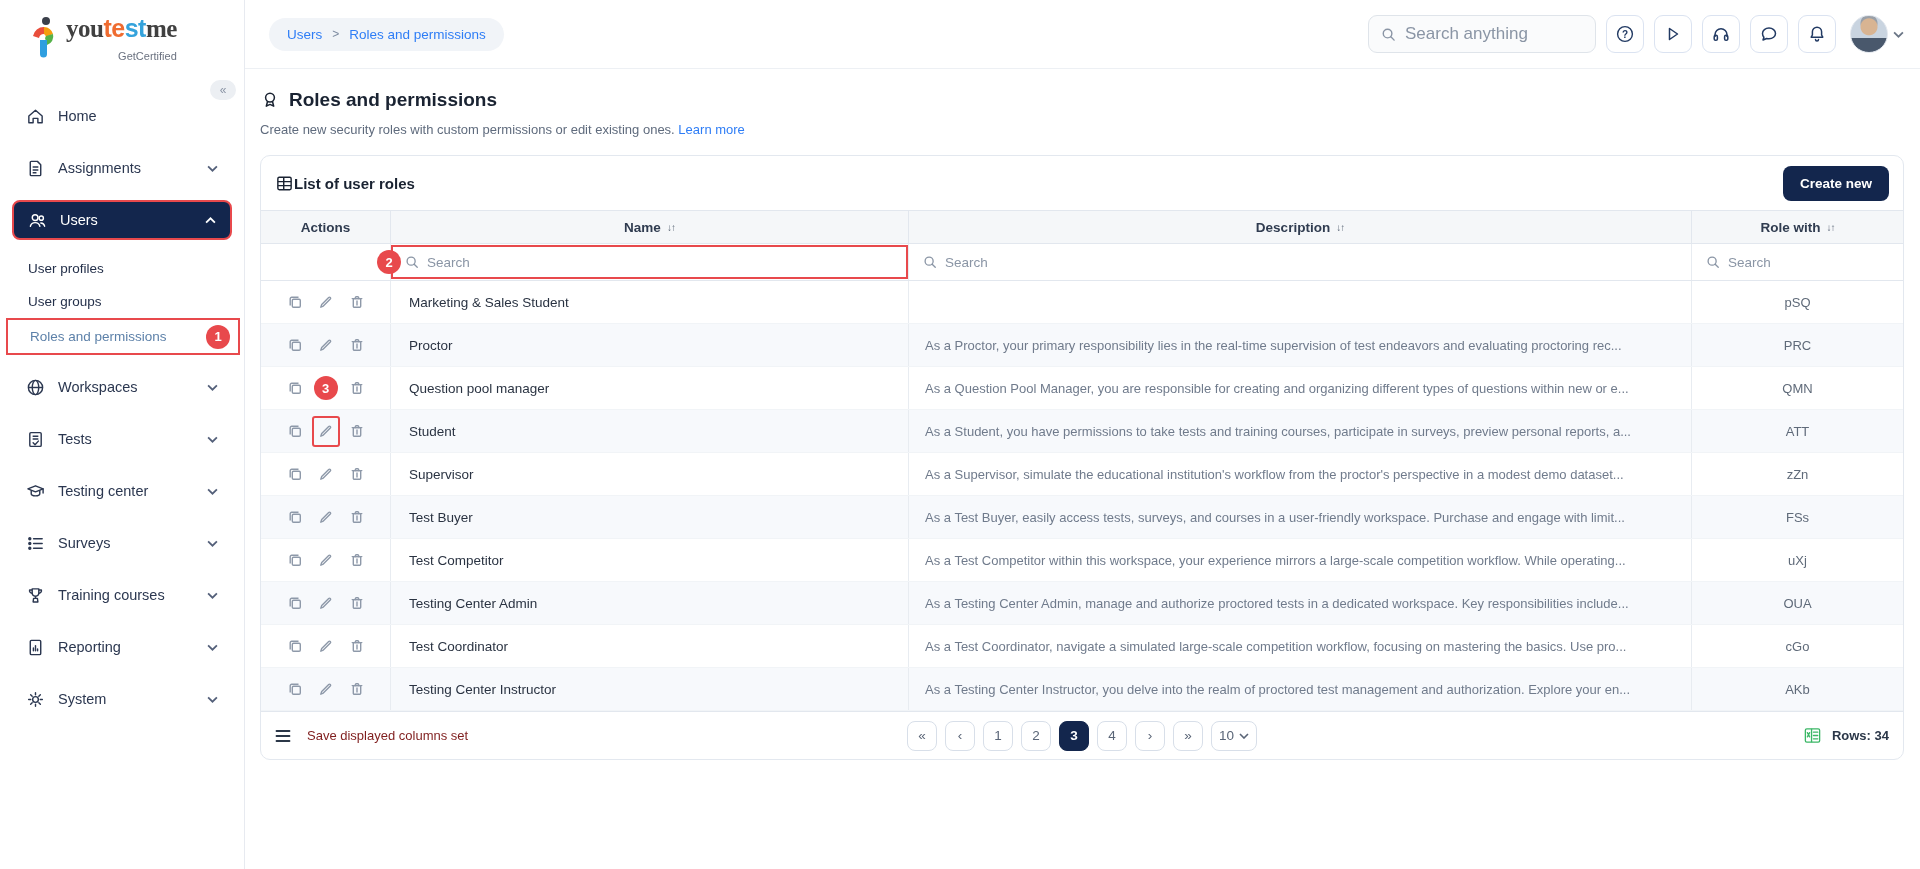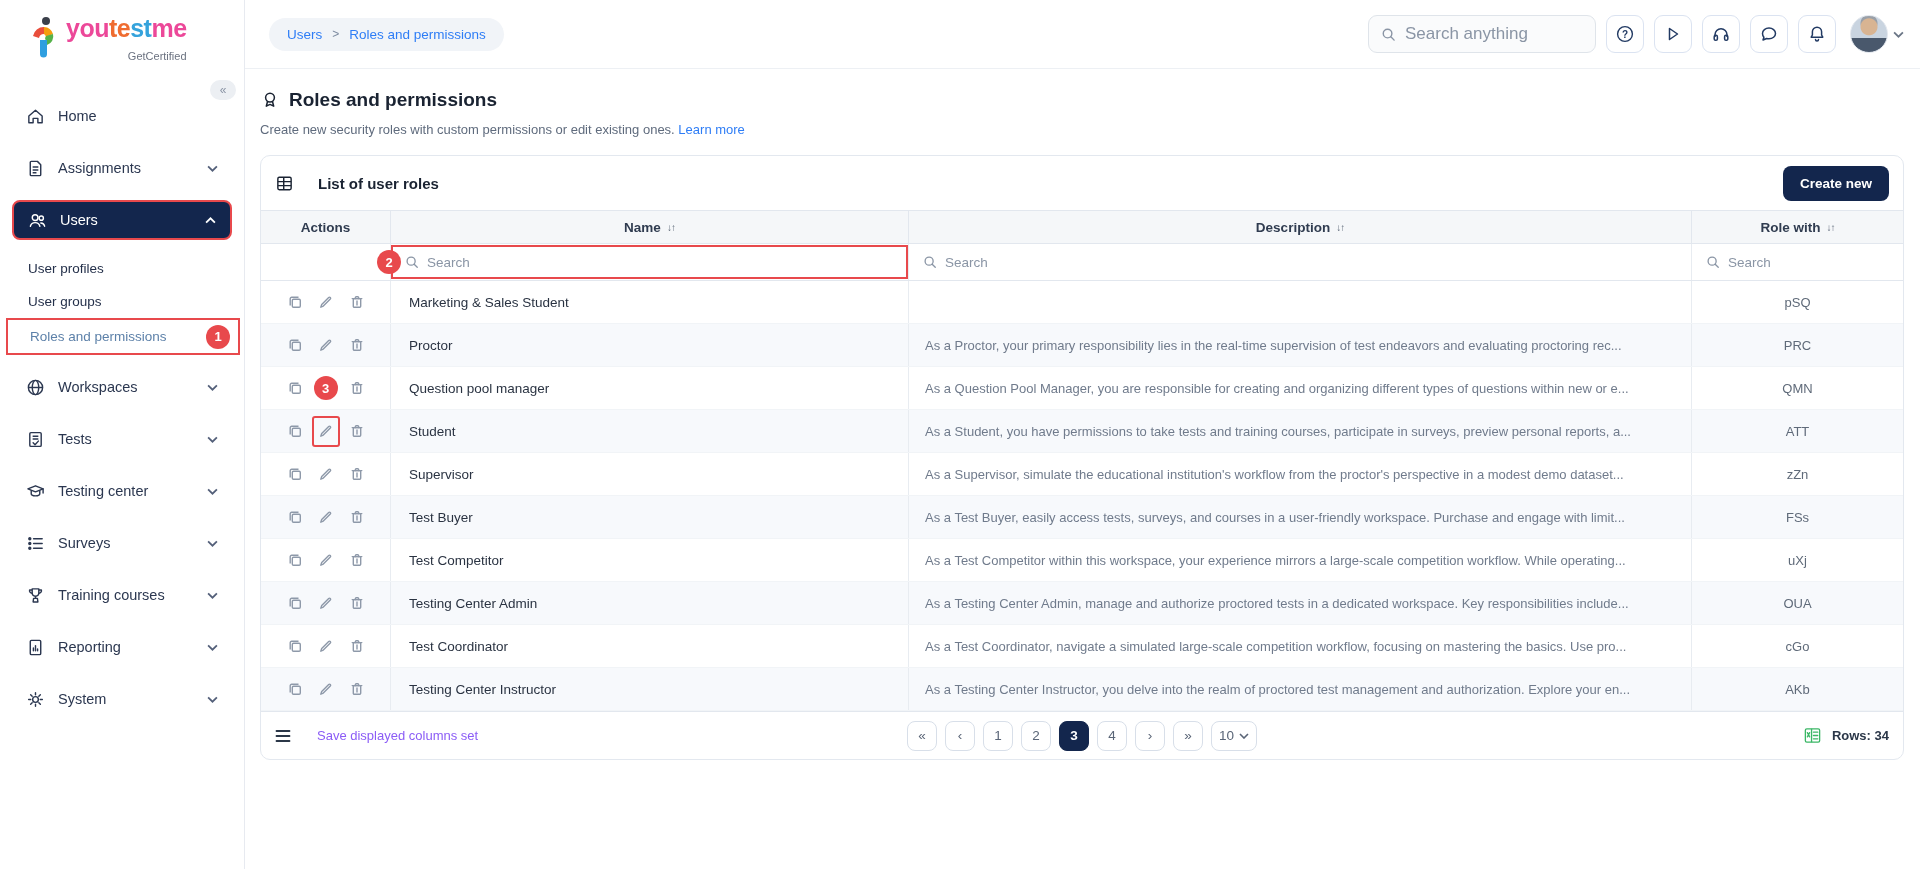--- a/index.html
+++ b/index.html
@@ -14,7 +14,7 @@
   .logo { display:flex; align-items:center; gap:8px; padding:16px 0 6px 28px; }
   .logo-text-wrap { line-height:1; }
   .logo-text { font-size:25px; font-weight:700; letter-spacing:-0.5px; }
-  .lg-dark { color:#ec4899; } .lg-orange { color:#ef6c30; } .lg-blue { color:#35a3dc; }
+  .lg-dark { color:#404040;font-family:Liberation Serif, serif; } .lg-orange { color:#ef6c30; } .lg-blue { color:#35a3dc; }
   .logo-sub { display:block; text-align:right; font-size:11px; color:#6b7280; margin-top:10px; }
   .collapse-btn { position:absolute; top:80px; right:8px; width:26px; height:20px; border:none; border-radius:10px; background:#eceff3; color:#8b95a5; font-size:12px; cursor:pointer; line-height:20px; }
   .nav { margin-top:28px; }

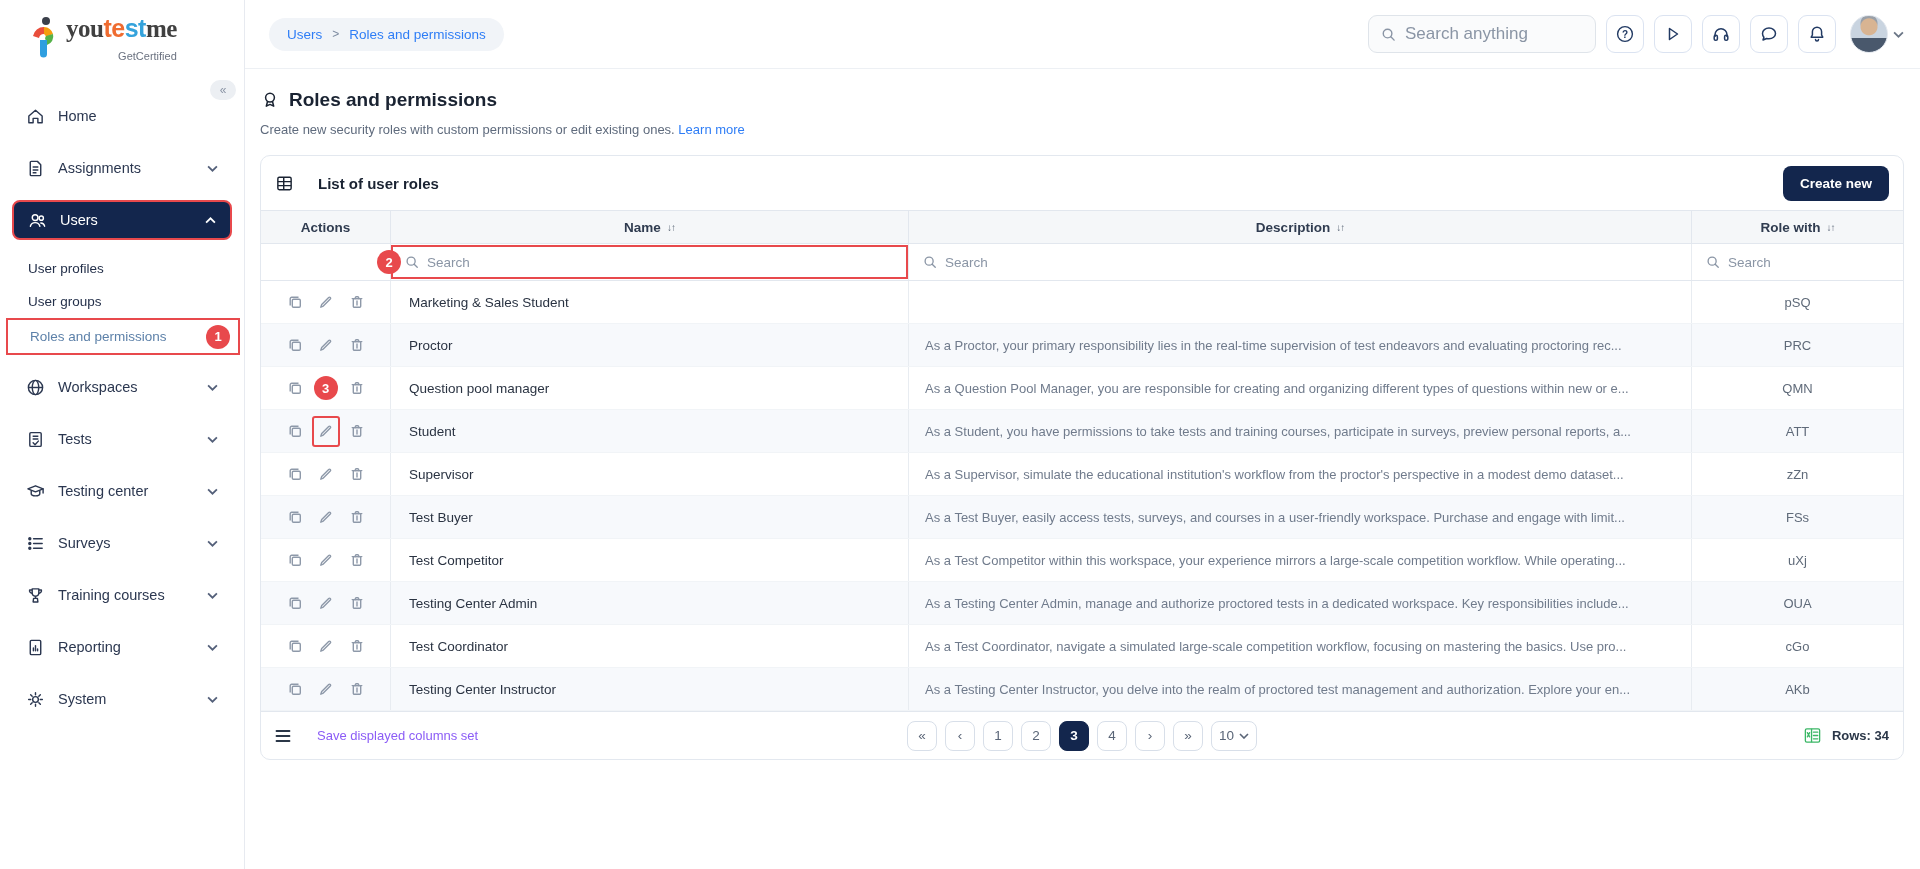--- a/index.html
+++ b/index.html
@@ -56,7 +56,7 @@
   .learn-more { color:#2e7df6; cursor:pointer; text-decoration:none; font-weight:500; }
 
   .card { margin-top:18px; border:1px solid #e3e8ef; border-radius:10px; background:#fff; overflow:hidden; }
-  .card-head { height:54px; display:flex; align-items:center; gap:24px; padding:0 14px; }
+  .card-head { height:54px; display:flex; align-items:center; gap:0; padding:0 14px; }
   .card-title { font-size:15px; font-weight:700; color:#1a2332; }
   .create-btn { margin-left:auto; background:#13264d; color:#fff; border:none; border-radius:8px; padding:10px 17px; font-size:13.5px; font-weight:700; cursor:pointer; font-family:inherit; }
 

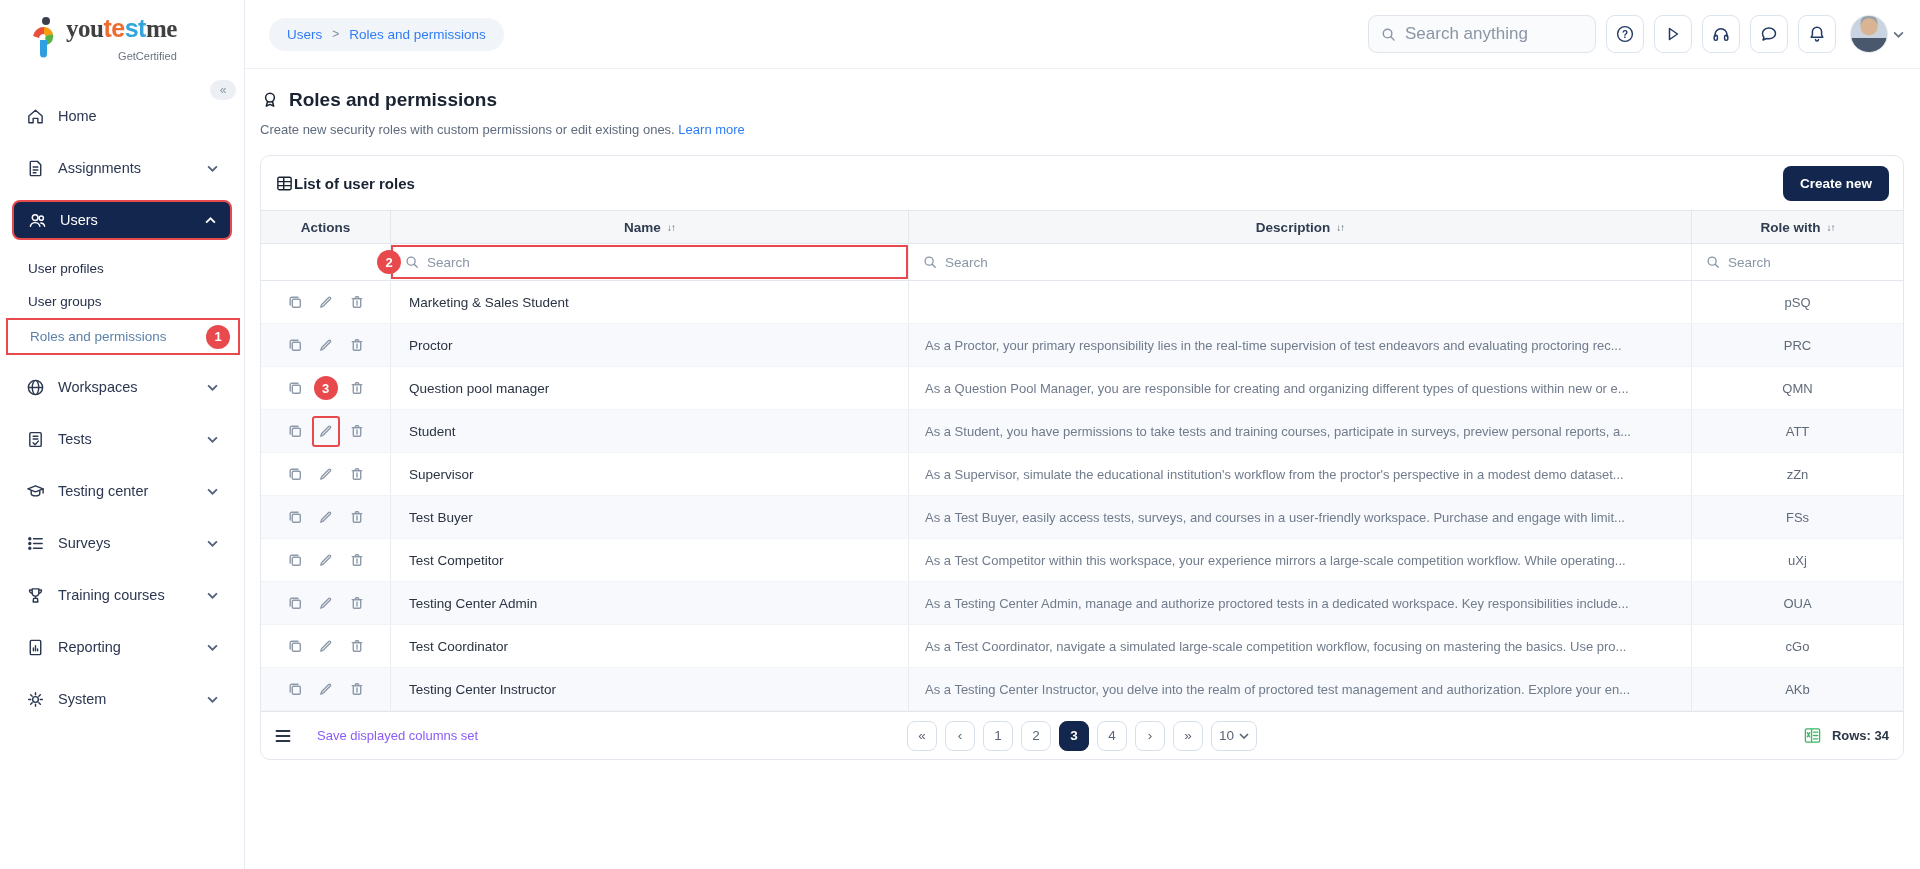--- a/index.html
+++ b/index.html
@@ -91,7 +91,7 @@
   .c-code { justify-content:center; color:#5f6a79; font-size:13px; }
 
   .card-foot { position:relative; height:48px; border-top:1px solid #e2e7ee; display:flex; align-items:center; padding:0 14px; }
-  .save-cols { display:flex; align-items:center; gap:26px; font-size:13px; color:#8b5cf6; cursor:pointer; }
+  .save-cols { display:flex; align-items:center; gap:16px; font-size:13px; color:#7f1d1d; cursor:pointer; }
   .pagination { position:absolute; left:50%; top:50%; transform:translate(-50%,-50%); display:flex; align-items:center; gap:8px; }
   .pg-btn { min-width:30px; height:30px; border:1px solid #d8dfe9; border-radius:8px; background:#fff; color:#5a6577; font-size:13.5px; display:inline-flex; align-items:center; justify-content:center; cursor:pointer; padding:0 7px; font-family:inherit; }
   .pg-btn.active { background:#13264d; border-color:#13264d; color:#fff; font-weight:700; }

